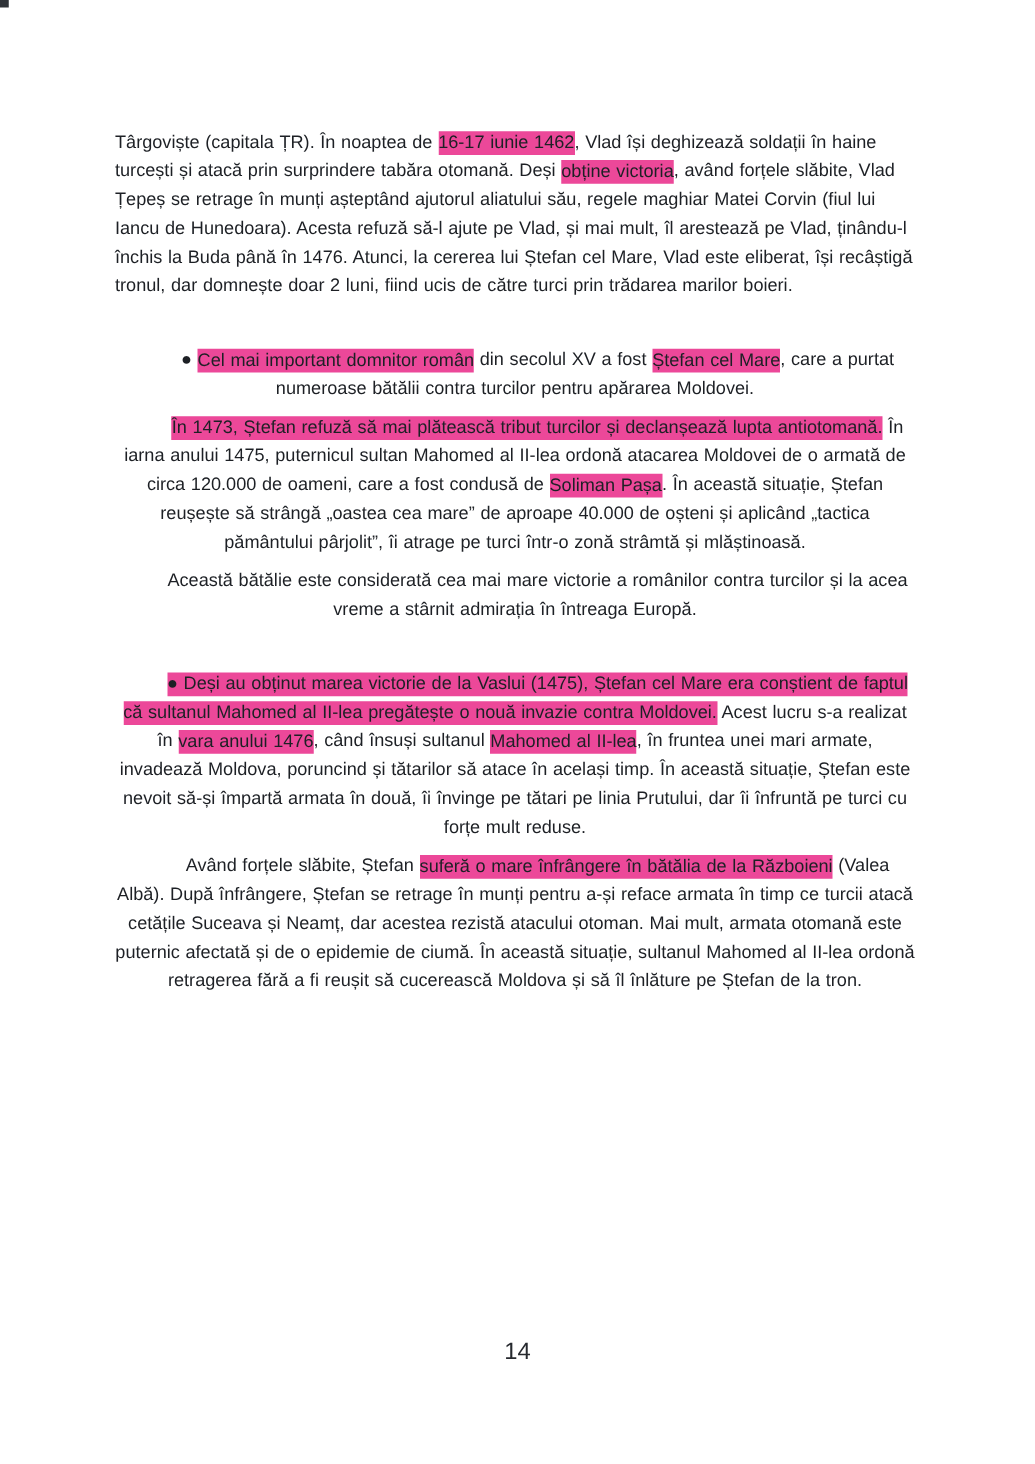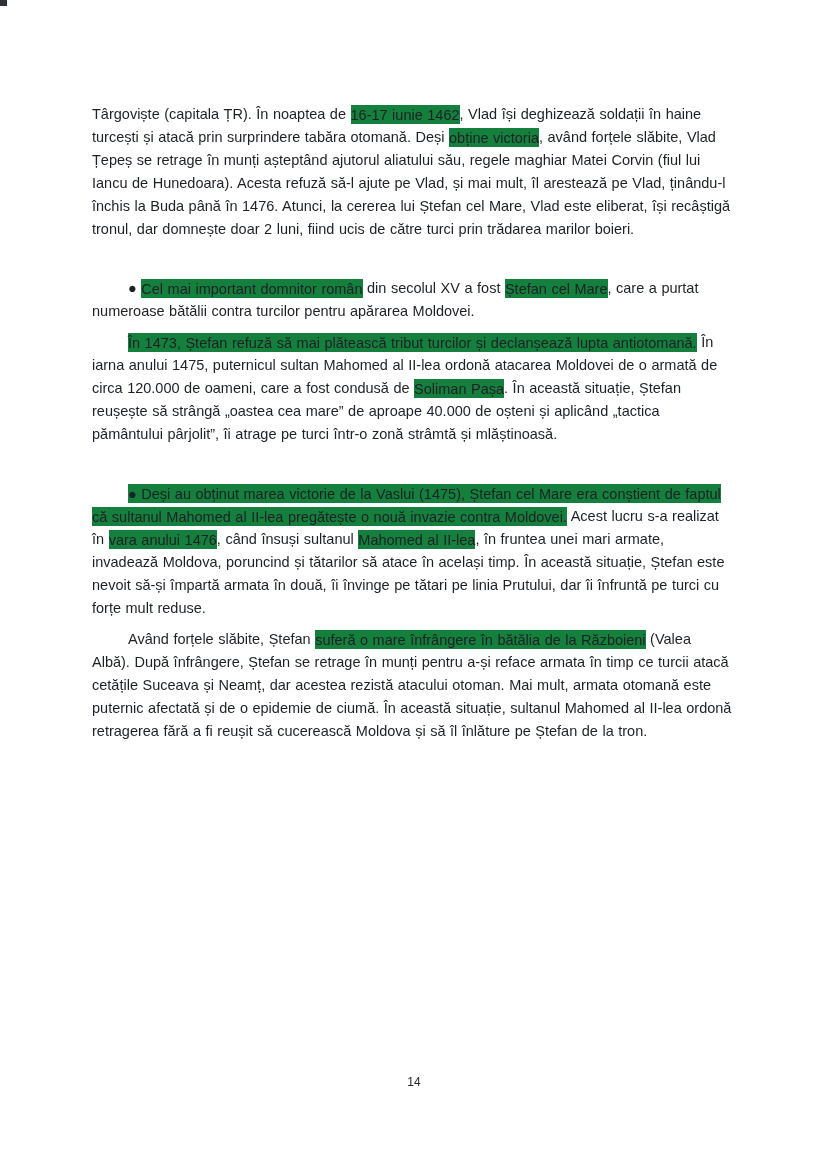--- a/index.html
+++ b/index.html
@@ -44,7 +44,7 @@
     margin-top: 36px;
   }
   mark {
-    background: #15803d;
+    background: #ec4899;
     color: inherit;
     padding: 1.5px 0;
   }

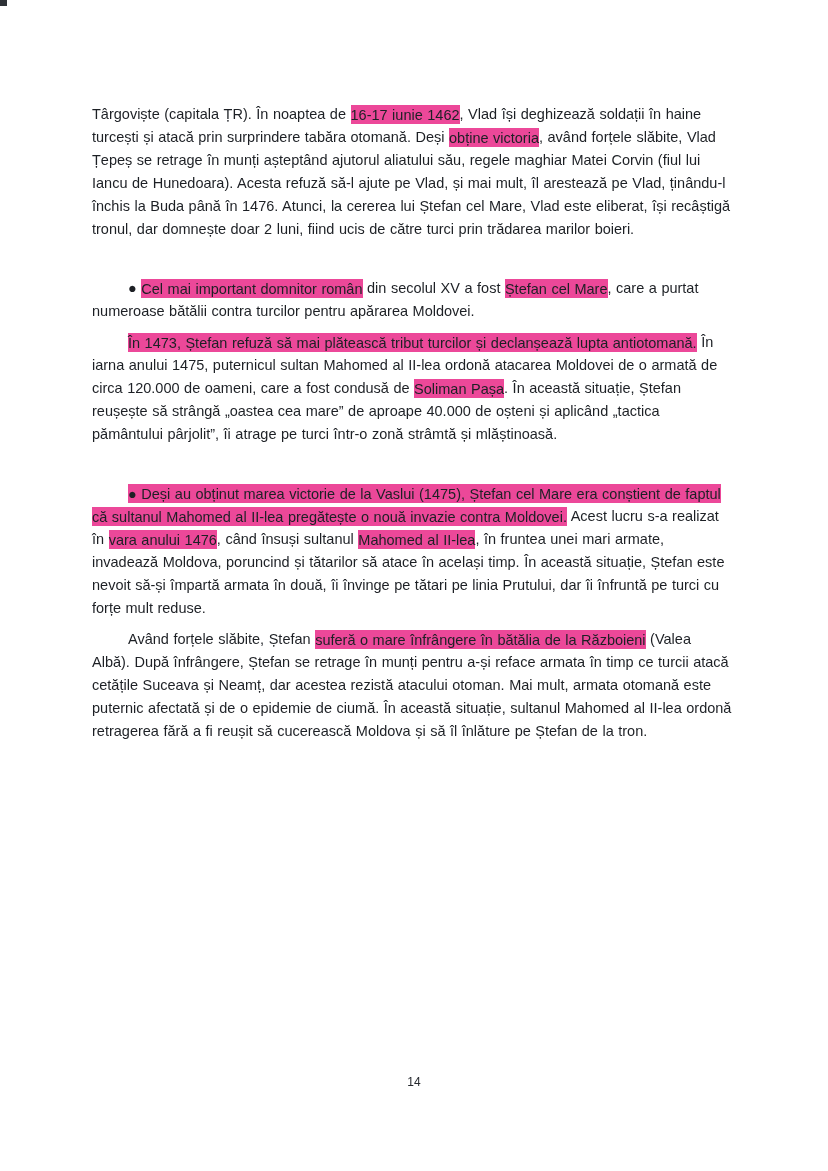--- a/index.html
+++ b/index.html
@@ -39,6 +39,7 @@
   }
   .para.indent {
     text-indent: 36px;
+    text-align: center;
   }
   .para.space-before {
     margin-top: 36px;

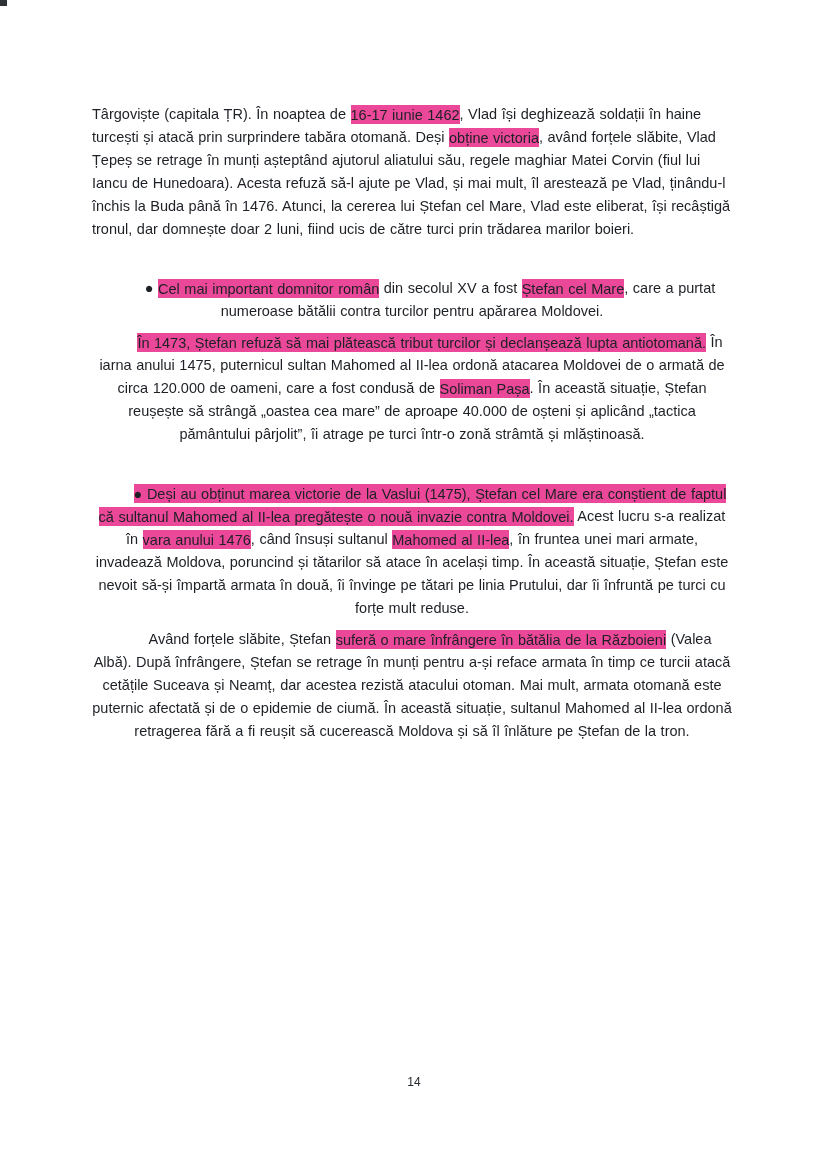--- a/index.html
+++ b/index.html
@@ -69,6 +69,7 @@
     <p class="para"><span>Târgoviște (capitala ȚR). În noaptea de </span><mark>16-17 iunie 1462</mark><span>, Vlad își deghizează soldații în haine turcești și atacă prin surprindere tabăra otomană. Deși </span><mark>obține victoria</mark><span>, având forțele slăbite, Vlad Țepeș se retrage în munți așteptând ajutorul aliatului său, regele maghiar Matei Corvin (fiul lui Iancu de Hunedoara). Acesta refuză să-l ajute pe Vlad, și mai mult, îl arestează pe Vlad, ținându-l închis la Buda până în 1476. Atunci, la cererea lui Ștefan cel Mare, Vlad este eliberat, își recâștigă tronul, dar domnește doar 2 luni, fiind ucis de către turci prin trădarea marilor boieri.</span></p>
     <p class="para indent space-before"><span>● </span><mark>Cel mai important domnitor român</mark><span> din secolul XV a fost </span><mark>Ștefan cel Mare</mark><span>, care a purtat numeroase bătălii contra turcilor pentru apărarea Moldovei.</span></p>
     <p class="para indent"><mark>În 1473, Ștefan refuză să mai plătească tribut turcilor și declanșează lupta antiotomană.</mark><span> În iarna anului 1475, puternicul sultan Mahomed al II-lea ordonă atacarea Moldovei de o armată de circa 120.000 de oameni, care a fost condusă de </span><mark>Soliman Pașa</mark><span>. În această situație, Ștefan reușește să strângă „oastea cea mare” de aproape 40.000 de oșteni și aplicând „tactica pământului pârjolit”, îi atrage pe turci într-o zonă strâmtă și mlăștinoasă.</span></p>
+    <p class="para indent"><span>Această bătălie este considerată cea mai mare victorie a românilor contra turcilor și la acea vreme a stârnit admirația în întreaga Europă.</span></p>
     <p class="para indent space-before"><mark>● Deși au obținut marea victorie de la Vaslui (1475), Ștefan cel Mare era conștient de faptul că sultanul Mahomed al II-lea pregătește o nouă invazie contra Moldovei.</mark><span> Acest lucru s-a realizat în </span><mark>vara anului 1476</mark><span>, când însuși sultanul </span><mark>Mahomed al II-lea</mark><span>, în fruntea unei mari armate, invadează Moldova, poruncind și tătarilor să atace în același timp. În această situație, Ștefan este nevoit să-și împartă armata în două, îi învinge pe tătari pe linia Prutului, dar îi înfruntă pe turci cu forțe mult reduse.</span></p>
     <p class="para indent"><span>Având forțele slăbite, Ștefan </span><mark>suferă o mare înfrângere în bătălia de la Războieni</mark><span> (Valea Albă). După înfrângere, Ștefan se retrage în munți pentru a-și reface armata în timp ce turcii atacă cetățile Suceava și Neamț, dar acestea rezistă atacului otoman. Mai mult, armata otomană este puternic afectată și de o epidemie de ciumă. În această situație, sultanul Mahomed al II-lea ordonă retragerea fără a fi reușit să cucerească Moldova și să îl înlăture pe Ștefan de la tron.</span></p>
   </div>

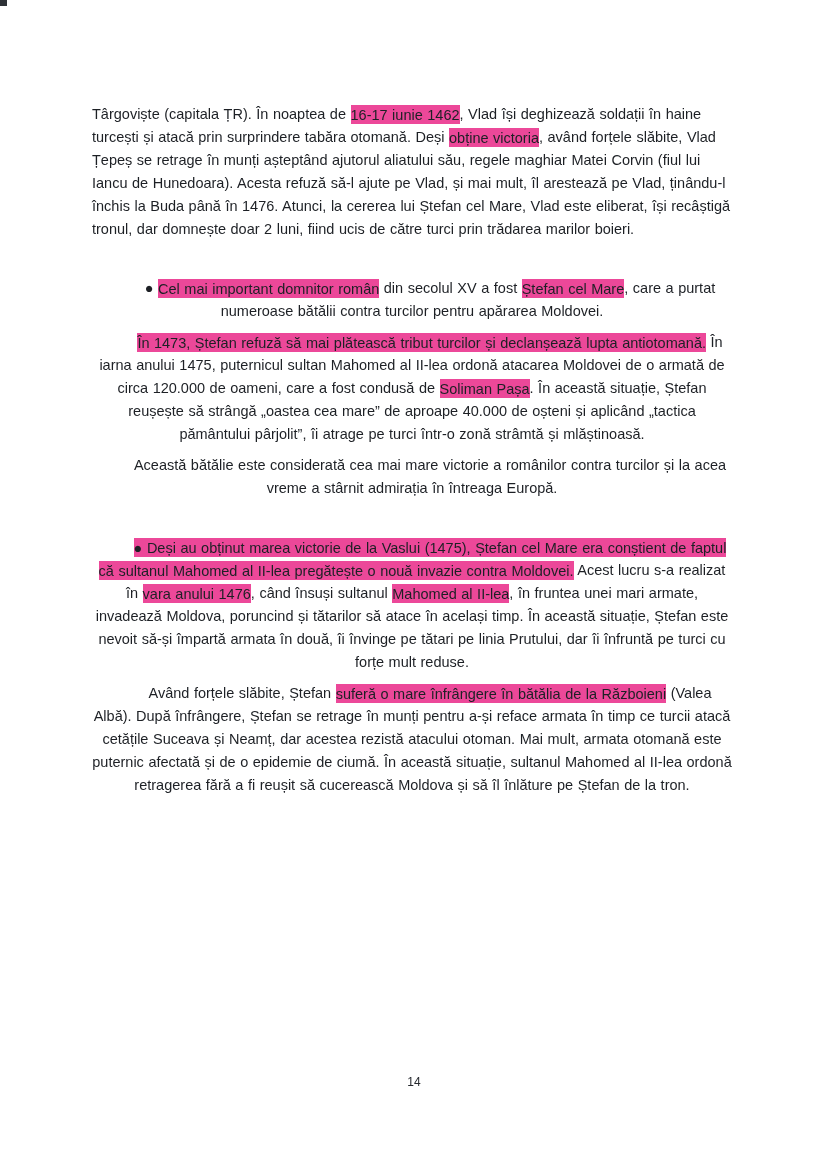--- a/index.html
+++ b/index.html
@@ -55,7 +55,7 @@
     left: 0;
     width: 100%;
     text-align: center;
-    font-size: 12px;
+    font-size: 19px;
     line-height: 20px;
     color: #26292e;
   }

